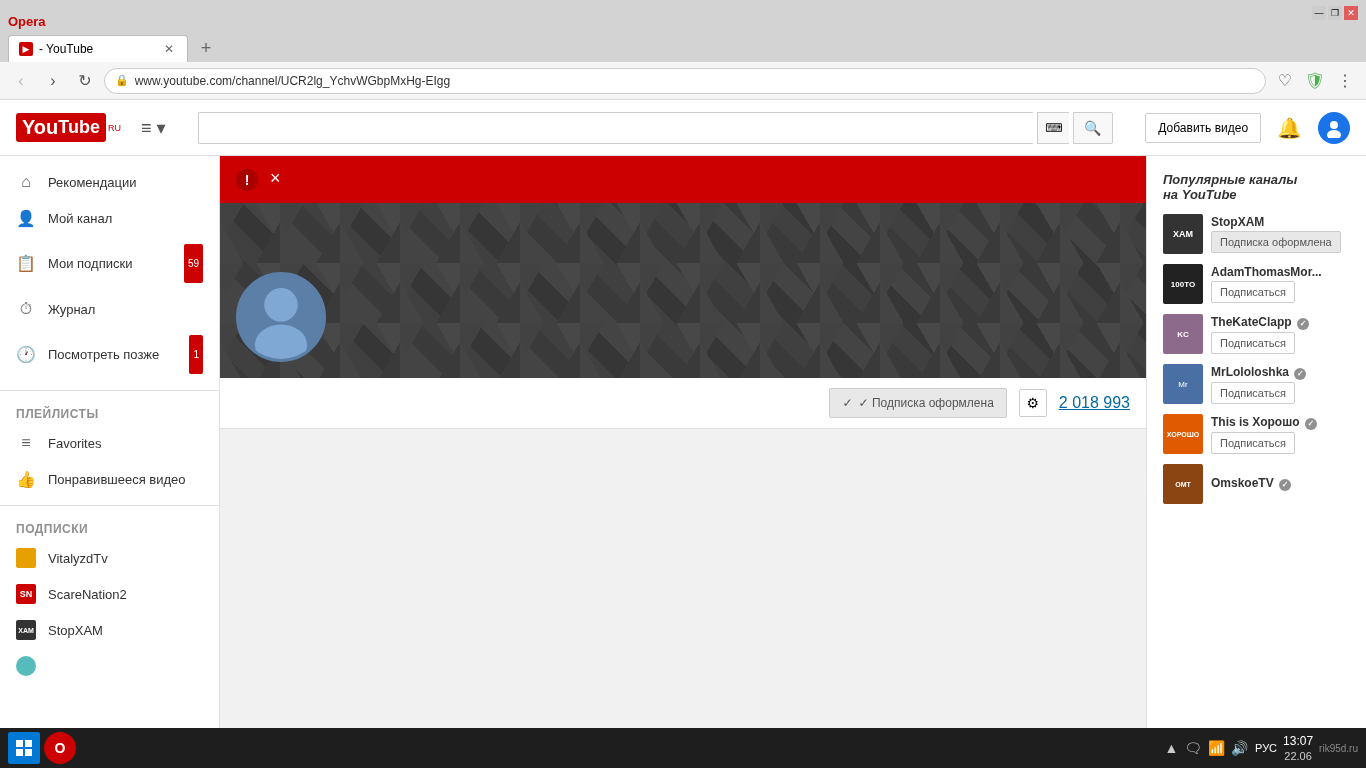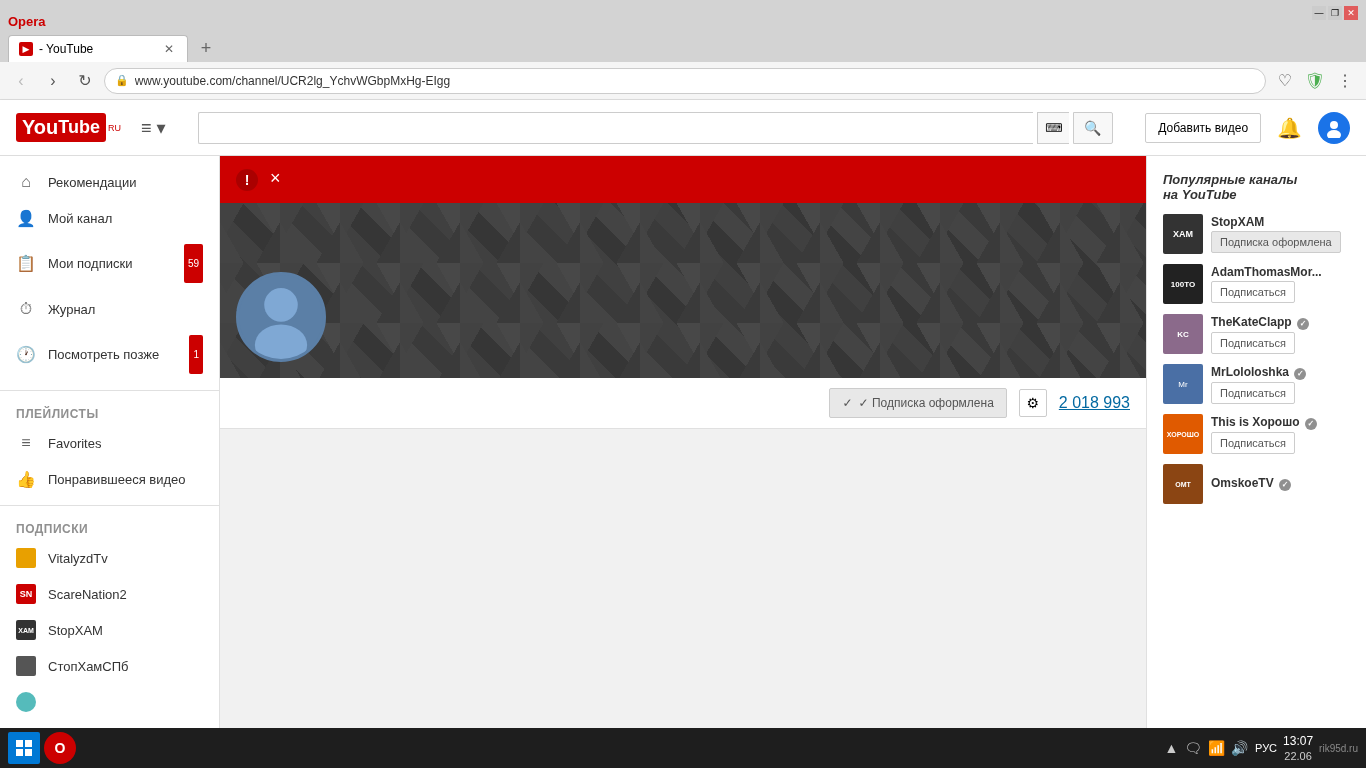--- a/index.html
+++ b/index.html
@@ -242,10 +242,6 @@
             <span style="color:white;font-size:7px;font-weight:bold;">XAM</span>
           </div>
         <span>StopXAM</span>
-      </div>
-      <div class="sidebar-item">
-        <div style="width:20px;height:20px;border-radius:2px;background:#555;flex-shrink:0;"></div>
-        <span>СтопХамСПб</span>
       </div>
       <div class="sidebar-item">
         <div style="width:20px;height:20px;border-radius:50%;background:#5bb;flex-shrink:0;"></div>

